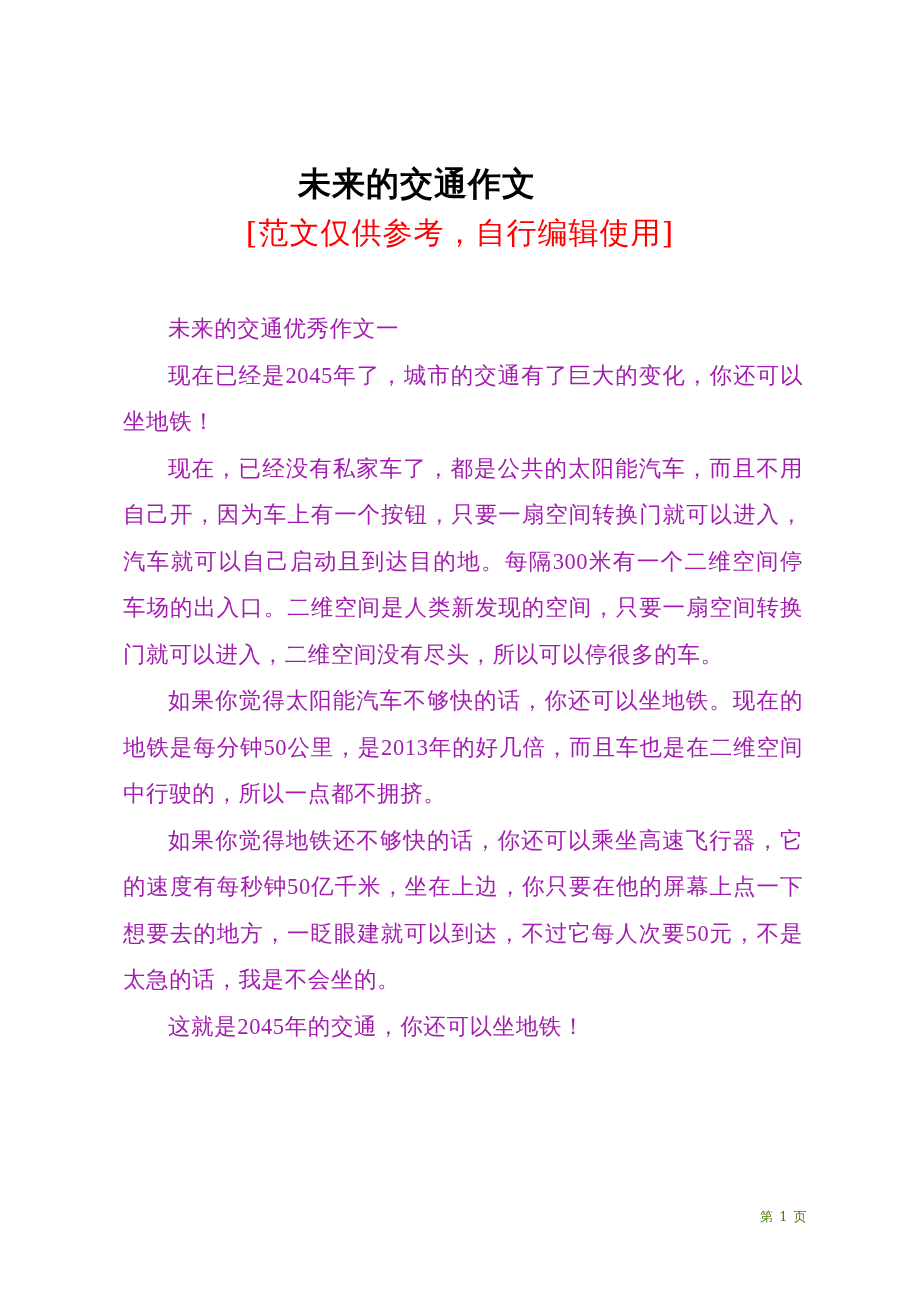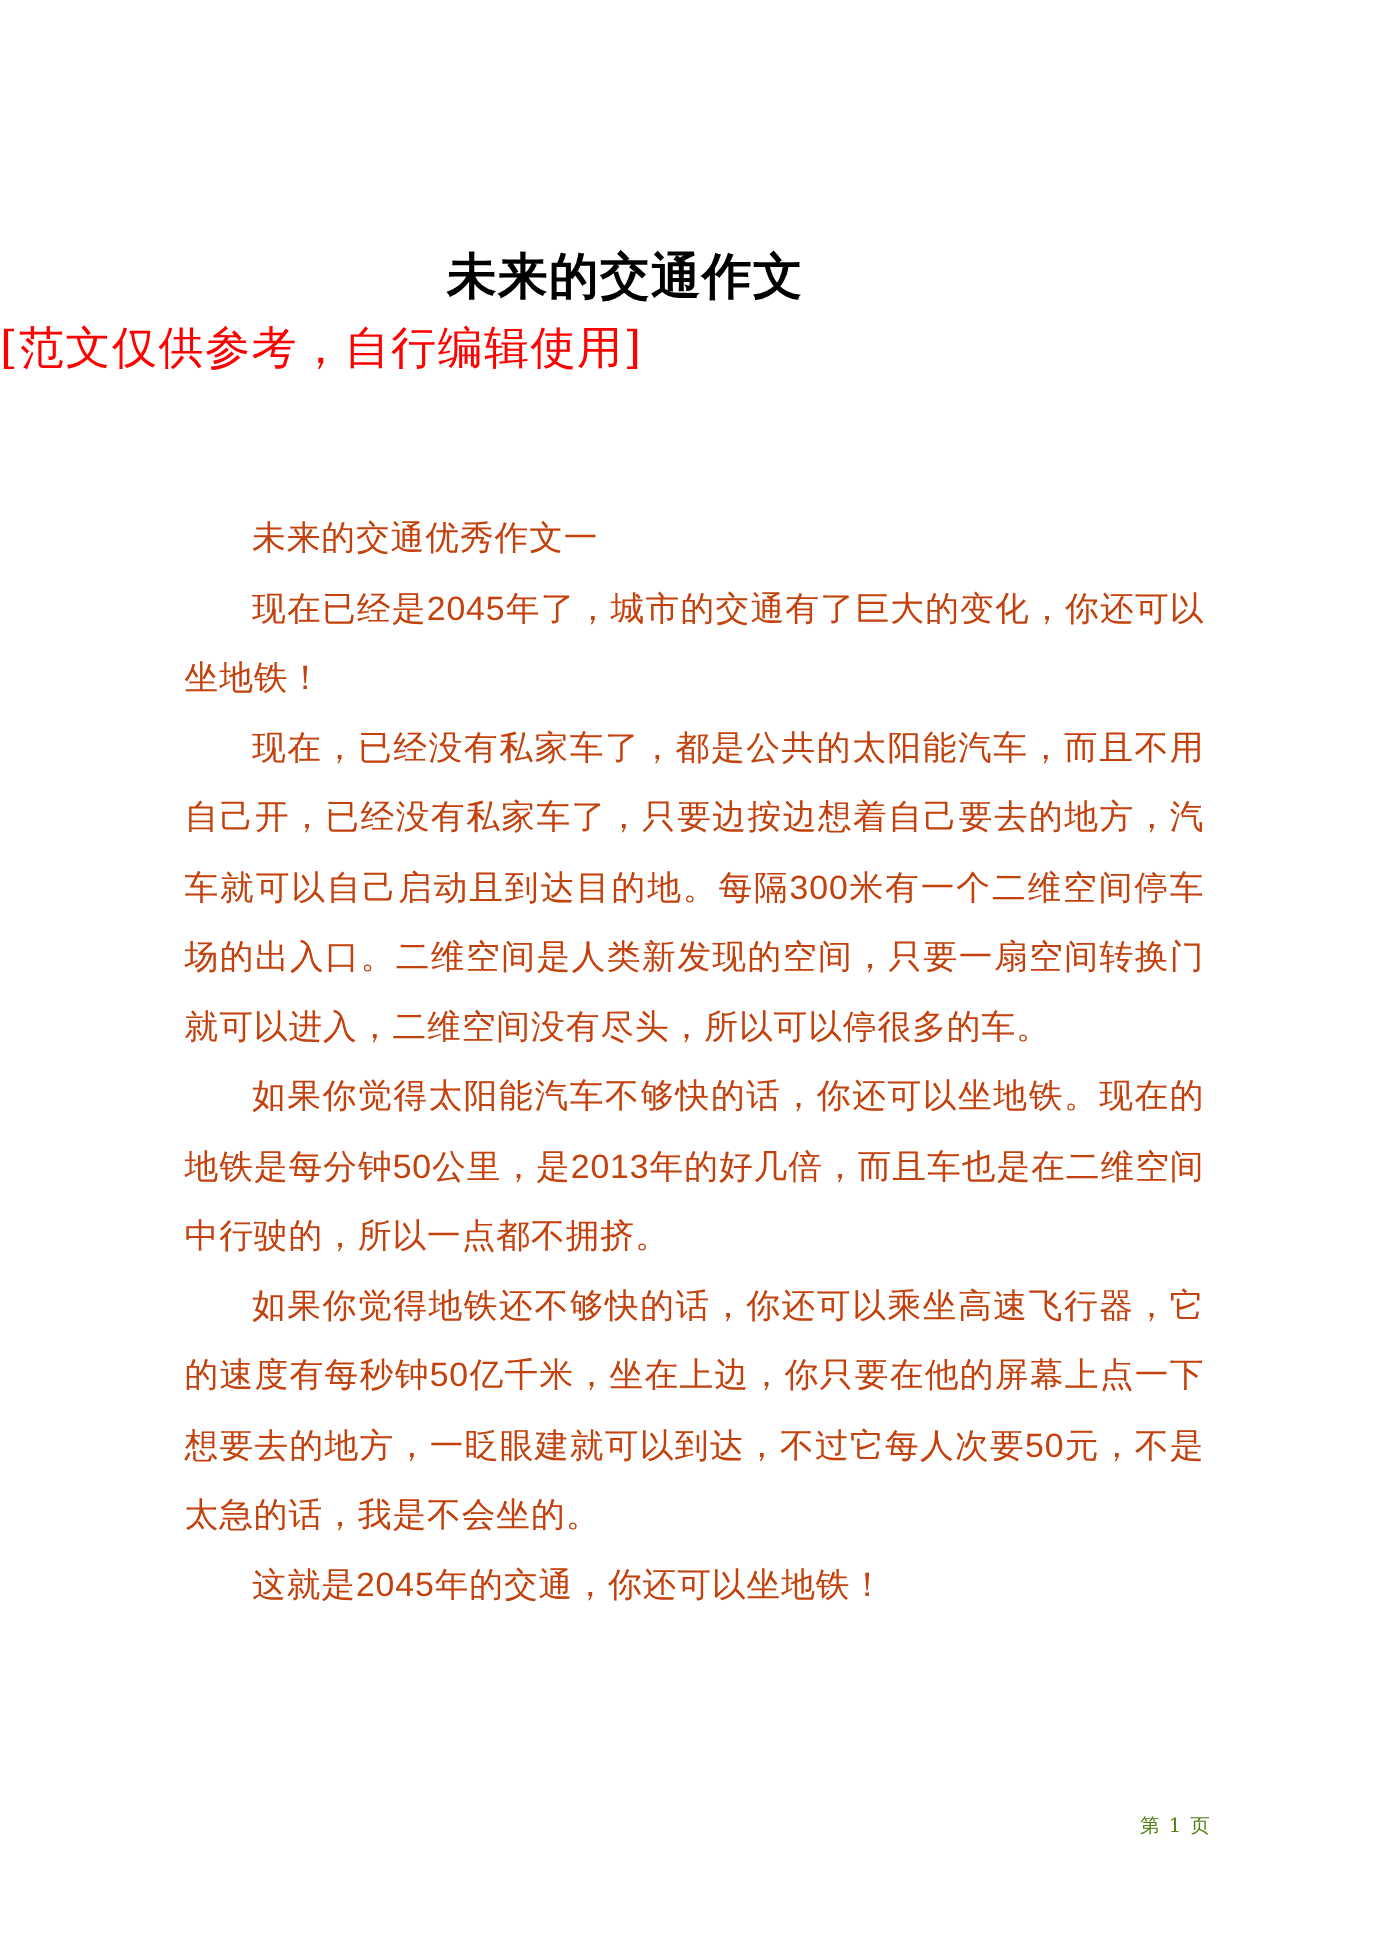--- a/index.html
+++ b/index.html
@@ -12,7 +12,7 @@
   }
   .subtitle {
     position: absolute; left: 0; width: 920px; top: 213px;
-    font-family: "DejaVu Serif", "Liberation Serif", serif;
+    text-align: center; font-family: "DejaVu Serif", "Liberation Serif", serif;
     font-size: 30px; line-height: 40px; color: #ff0000; letter-spacing: 1px;
   }
   .body {

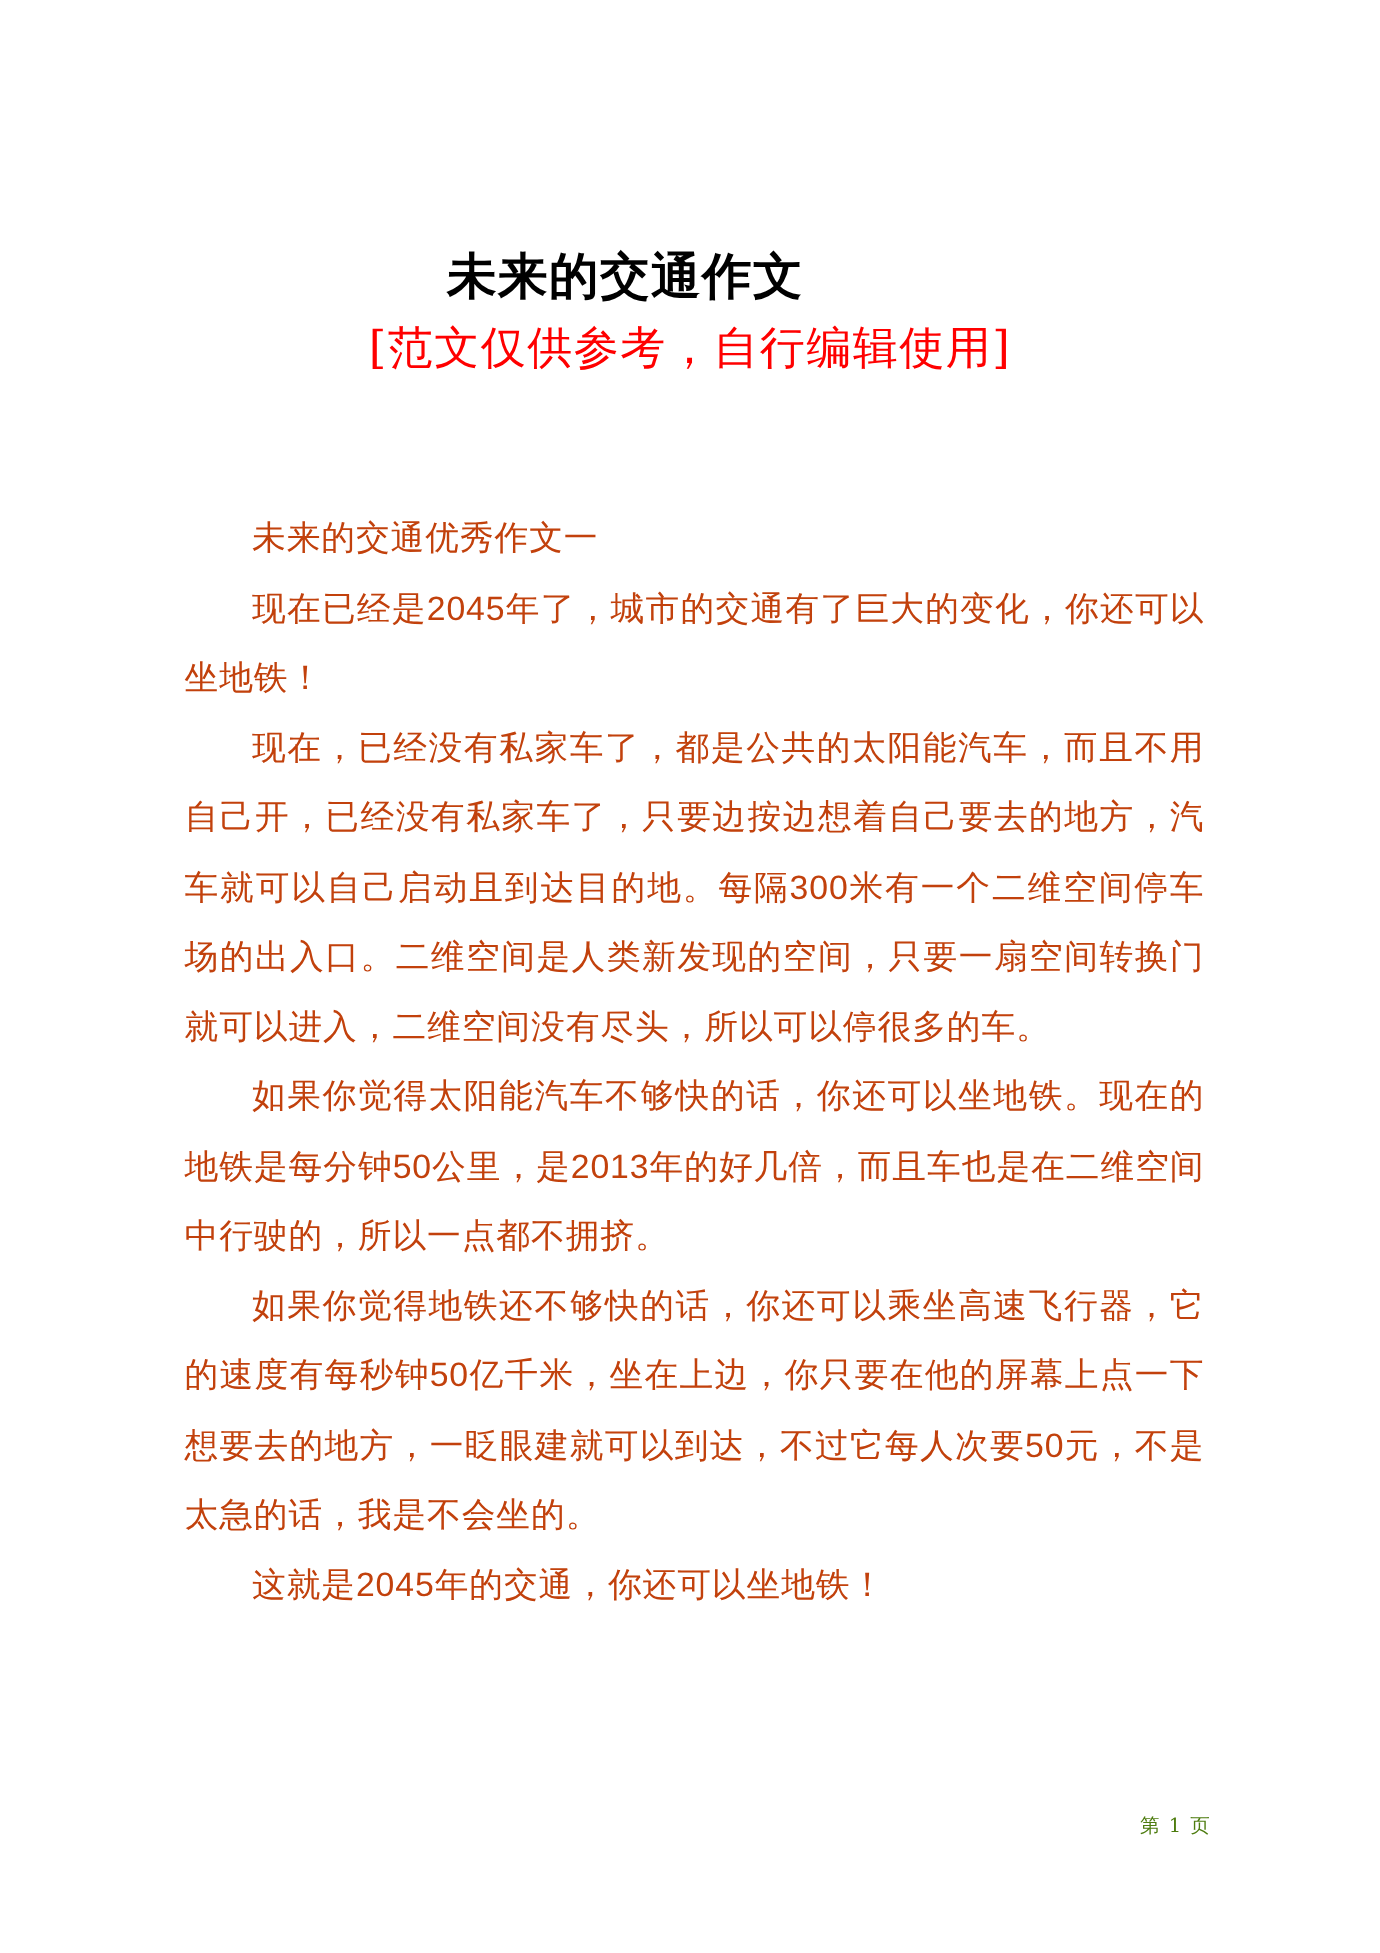--- a/index.html
+++ b/index.html
@@ -16,9 +16,9 @@
     font-size: 30px; line-height: 40px; color: #ff0000; letter-spacing: 1px;
   }
   .body {
-    position: absolute; left: 123px; top: 336px; width: 680px;
-    font-family: Liberation Sans, sans-serif;
-    font-size: 22.5px; line-height: 46.5px; color: #c2410c;
+    position: absolute; left: 123px; top: 306px; width: 680px;
+    font-family: Liberation Serif, serif;
+    font-size: 22.5px; line-height: 46.5px; color: #a21caf;
     text-align: justify; text-justify: inter-character; letter-spacing: 0.6px;
   }
   .body p { margin: 0; text-indent: 45px; }

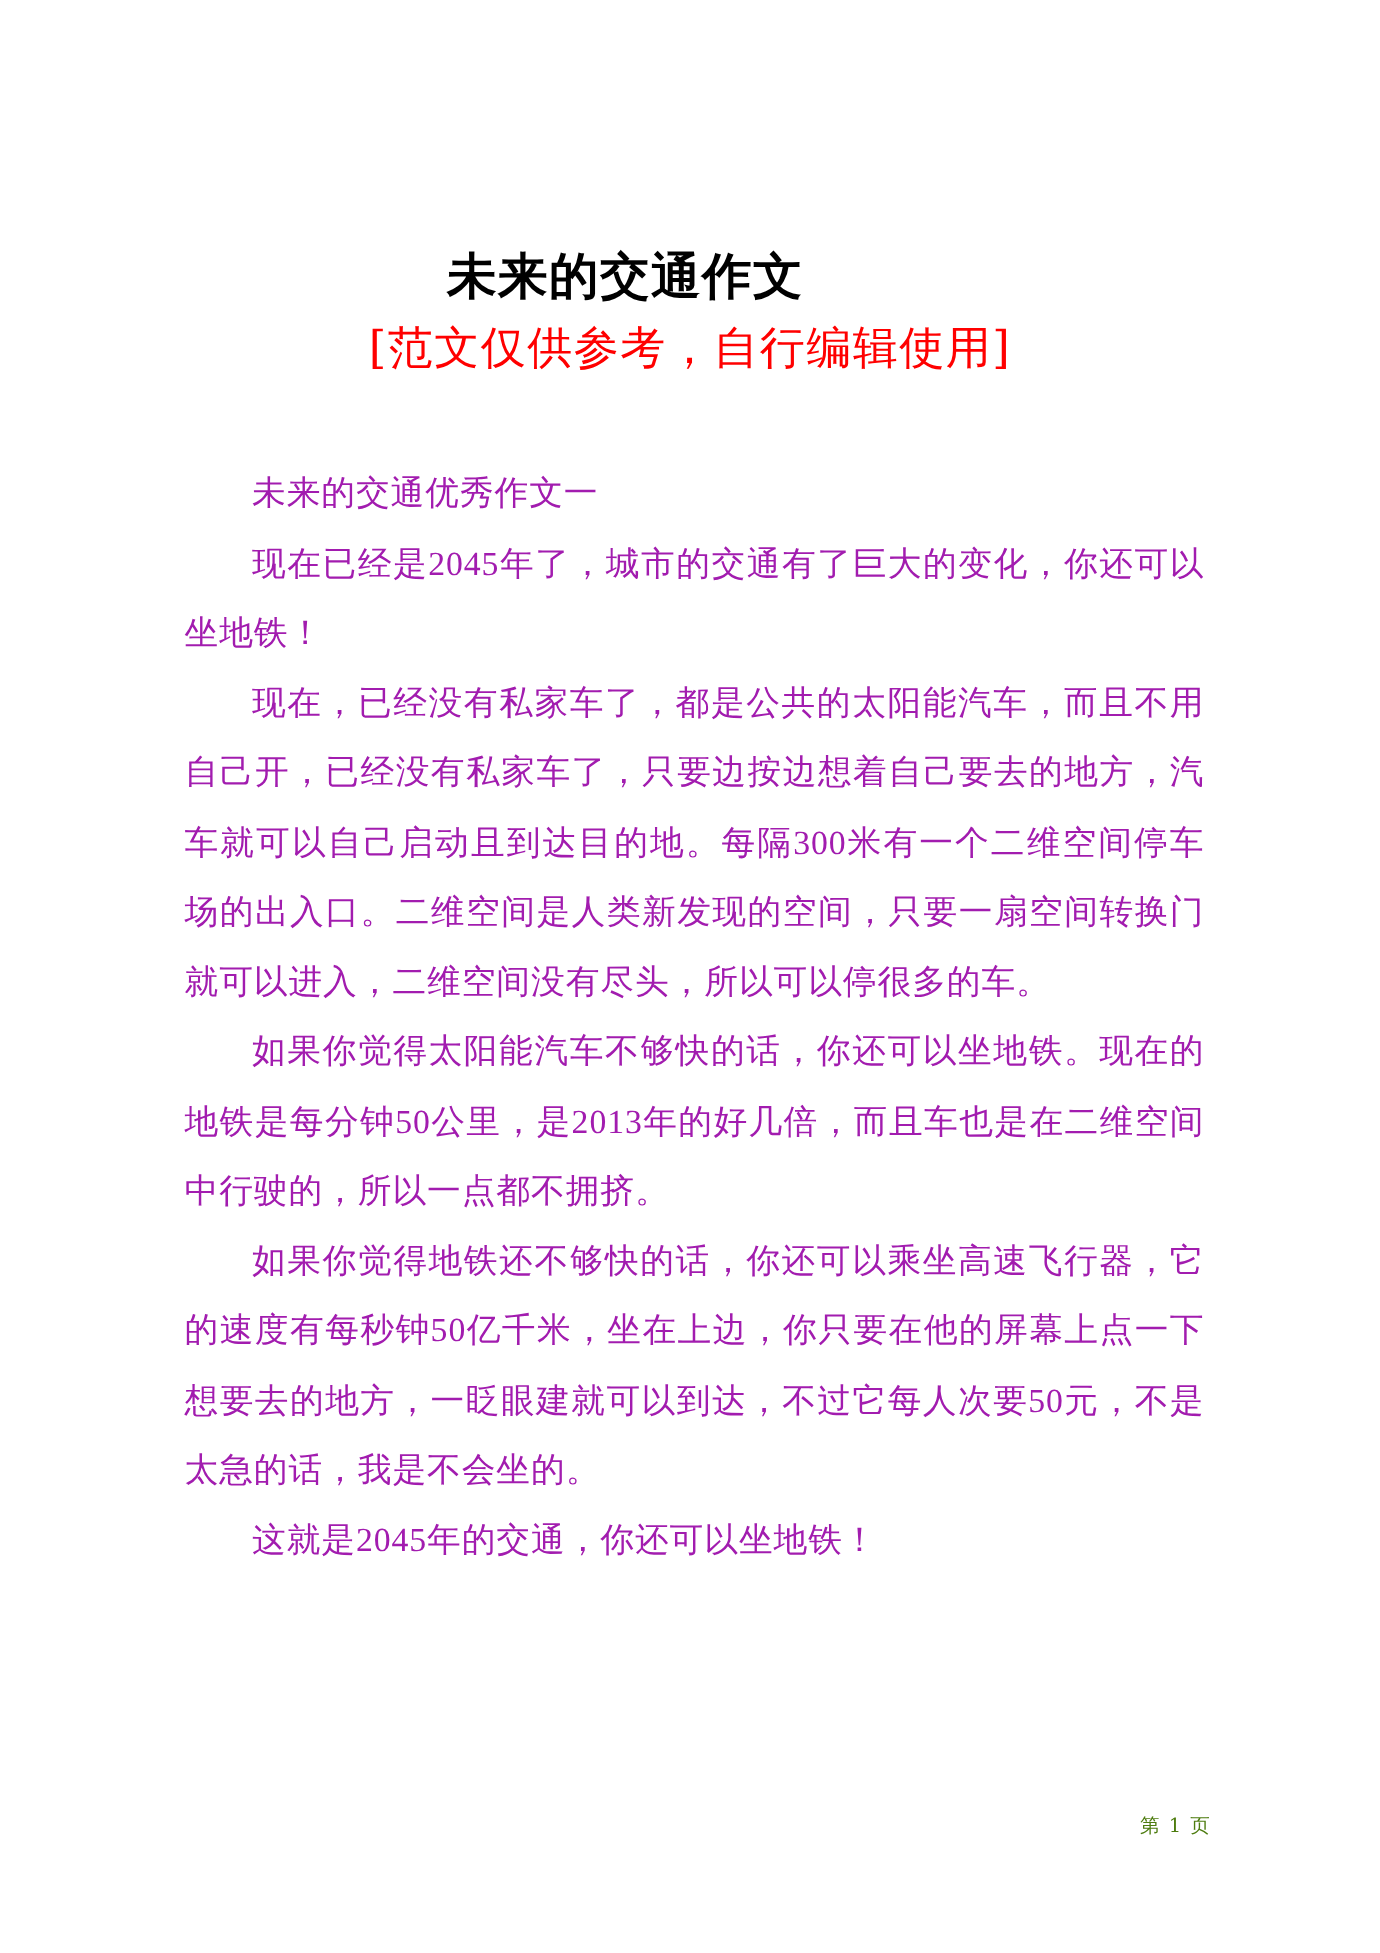--- a/index.html
+++ b/index.html
@@ -38,7 +38,7 @@
   <div class="body">
     <p>未来的交通优秀作文一</p>
     <p>现在已经是2045年了，城市的交通有了巨大的变化，你还可以坐地铁！</p>
-    <p>现在，已经没有私家车了，都是公共的太阳能汽车，而且不用自己开，已经没有私家车了，只要边按边想着自己要去的地方，汽车就可以自己启动且到达目的地。每隔300米有一个二维空间停车场的出入口。二维空间是人类新发现的空间，只要一扇空间转换门就可以进入，二维空间没有尽头，所以可以停很多的车。</p>
+    <p>现在，已经没有私家车了，都是公共的太阳能汽车，而且不用自己开，因为车上有一个按钮，只要一扇空间转换门就可以进入，汽车就可以自己启动且到达目的地。每隔300米有一个二维空间停车场的出入口。二维空间是人类新发现的空间，只要一扇空间转换门就可以进入，二维空间没有尽头，所以可以停很多的车。</p>
     <p>如果你觉得太阳能汽车不够快的话，你还可以坐地铁。现在的地铁是每分钟50公里，是2013年的好几倍，而且车也是在二维空间中行驶的，所以一点都不拥挤。</p>
     <p>如果你觉得地铁还不够快的话，你还可以乘坐高速飞行器，它的速度有每秒钟50亿千米，坐在上边，你只要在他的屏幕上点一下想要去的地方，一眨眼建就可以到达，不过它每人次要50元，不是太急的话，我是不会坐的。</p>
     <p>这就是2045年的交通，你还可以坐地铁！</p>

